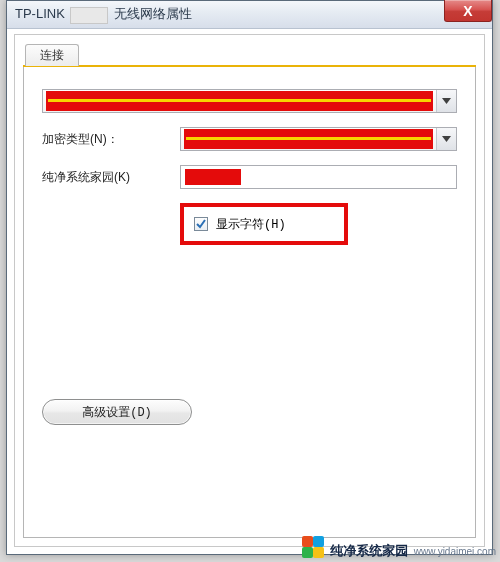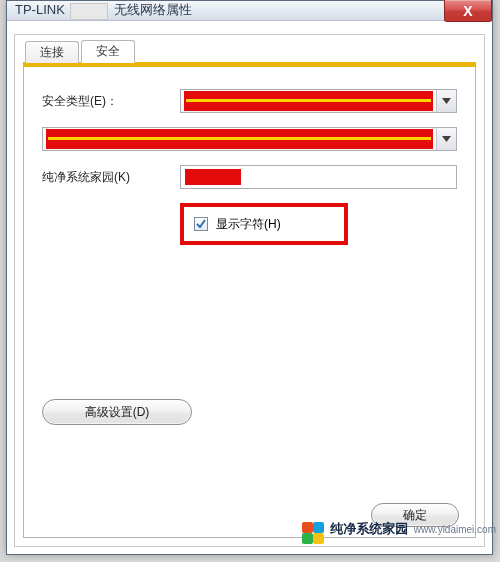--- a/index.html
+++ b/index.html
@@ -20,7 +20,7 @@
     box-shadow: 0 0 8px rgba(0,0,0,.3);
   }
   .titlebar {
-    height: 20px;
+    height: 28px;
     background: linear-gradient(to bottom, #f4f7fb 0%, #e6ecf3 40%, #d7deea 100%);
     border-bottom: 1px solid #b8c2d0;
     display: flex; align-items: center;

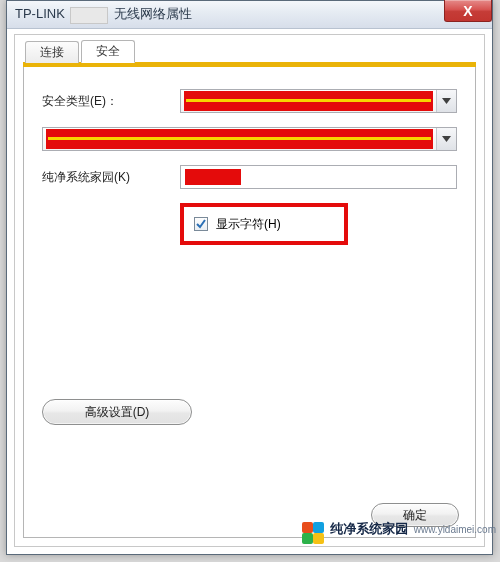--- a/index.html
+++ b/index.html
@@ -71,8 +71,9 @@
     height: 24px;
     display: flex;
     align-items: flex-end;
-    border-bottom: 5px solid #eab308;
+    border-bottom: 2px solid #eab308;
     padding-left: 2px;
+    gap: 13px;
   }
   .tab {
     height: 22px;

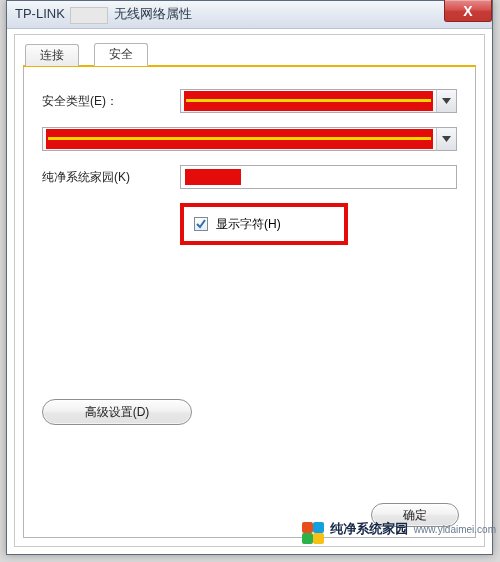--- a/index.html
+++ b/index.html
@@ -241,9 +241,6 @@
         <div class="tab">
           <span>连接</span>
         </div>
-        <div class="tab active">
-          <span>安全</span>
-        </div>
       </div>
 
       <div class="tabpage">

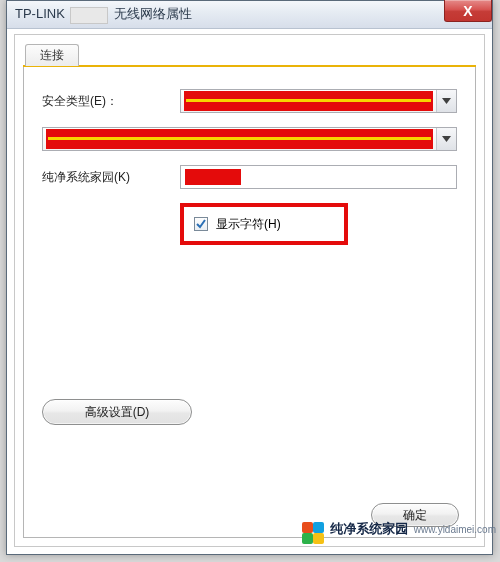--- a/index.html
+++ b/index.html
@@ -246,7 +246,6 @@
       <div class="tabpage">
 
         <div class="form-row">
-          <div class="form-label">安全类型(E)：</div>
           <div class="combo">
             <div class="value-mask"></div>
             <div class="arrow">

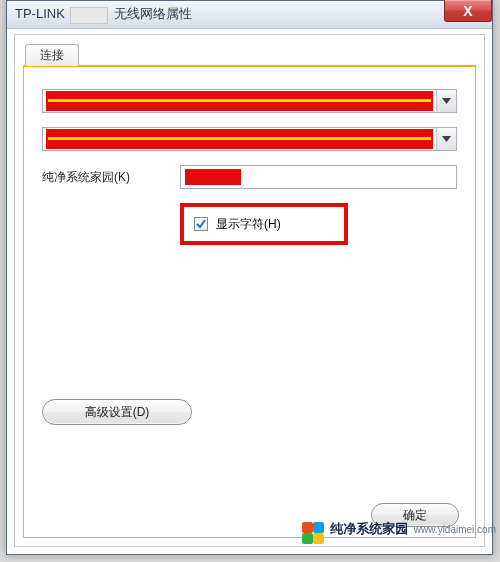--- a/index.html
+++ b/index.html
@@ -257,6 +257,7 @@
         </div>
 
         <div class="form-row">
+          <div class="form-label">加密类型(N)：</div>
           <div class="combo">
             <div class="value-mask"></div>
             <div class="arrow">

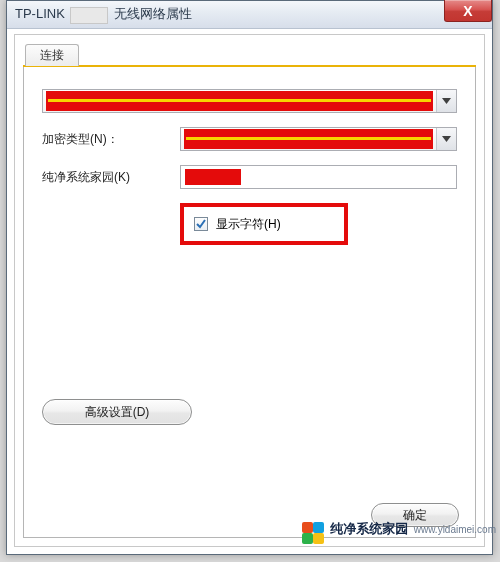--- a/index.html
+++ b/index.html
@@ -165,6 +165,7 @@
     border: 4px solid #e40b0b;
     display: flex; align-items: center;
     padding-left: 10px;
+    font-family: Liberation Mono, monospace;
   }
   .chk {
     width: 14px; height: 14px;

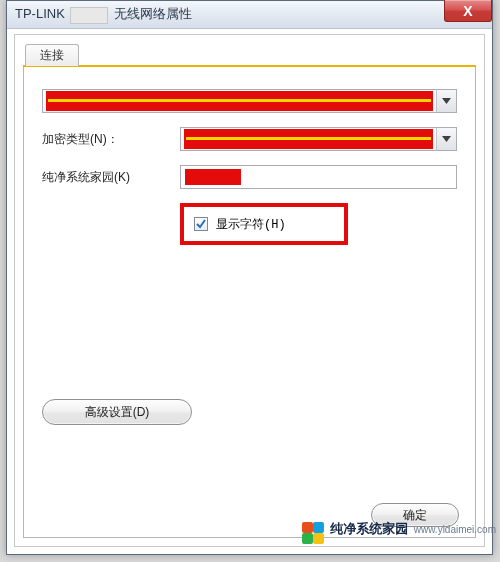--- a/index.html
+++ b/index.html
@@ -189,6 +189,7 @@
     color: #222;
     cursor: pointer;
     box-shadow: inset 0 0 0 1px rgba(255,255,255,.6);
+    font-family: Liberation Mono, monospace;
   }
   .dlg-buttons {
     position: absolute;

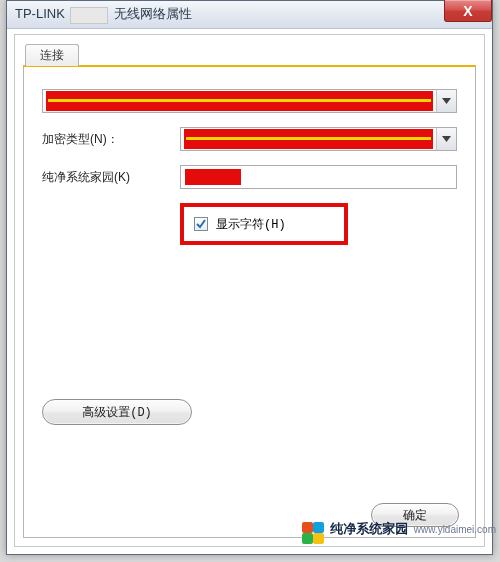--- a/index.html
+++ b/index.html
@@ -291,9 +291,6 @@
         </div>
 
         <div class="dlg-buttons">
-          <div class="w7btn">
-            <span>确定</span>
-          </div>
         </div>
 
       </div>

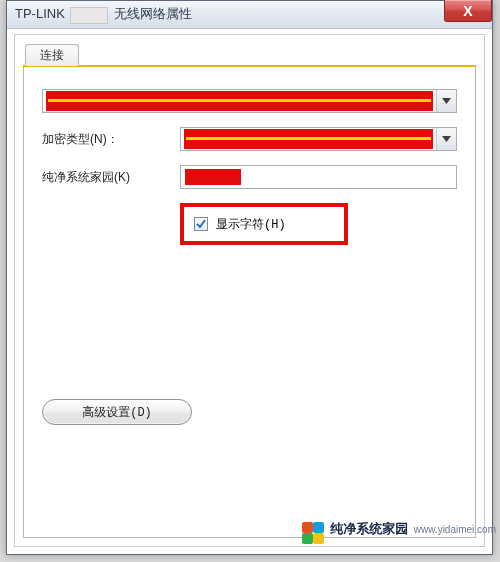--- a/index.html
+++ b/index.html
@@ -199,8 +199,8 @@
   .dlg-buttons .w7btn { width: 88px; height: 24px; }
   .watermark {
     position: absolute;
-    right: 4px; bottom: 16px;
-    display: flex; align-items: flex-start;
+    right: 4px; bottom: 2px;
+    display: flex; align-items: flex-end;
     font-size: 13px;
     color: #152847;
     font-weight: 600;

